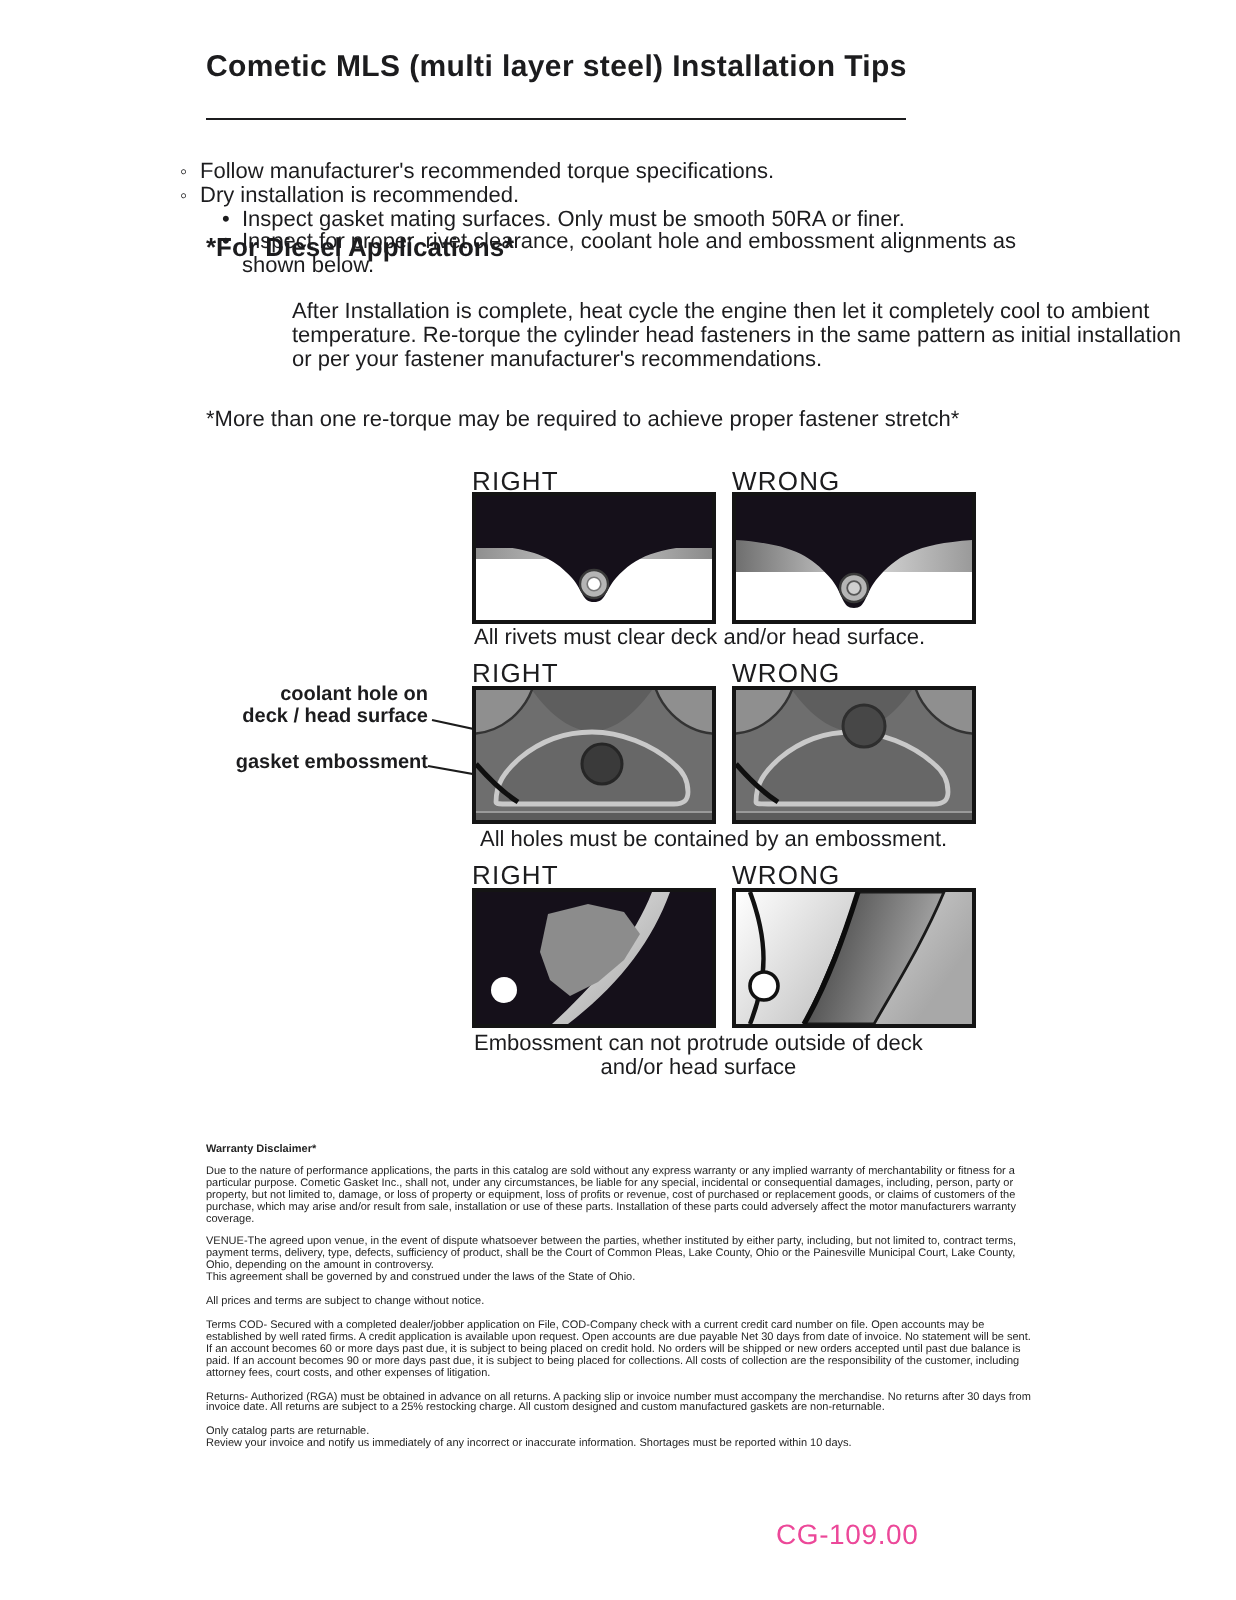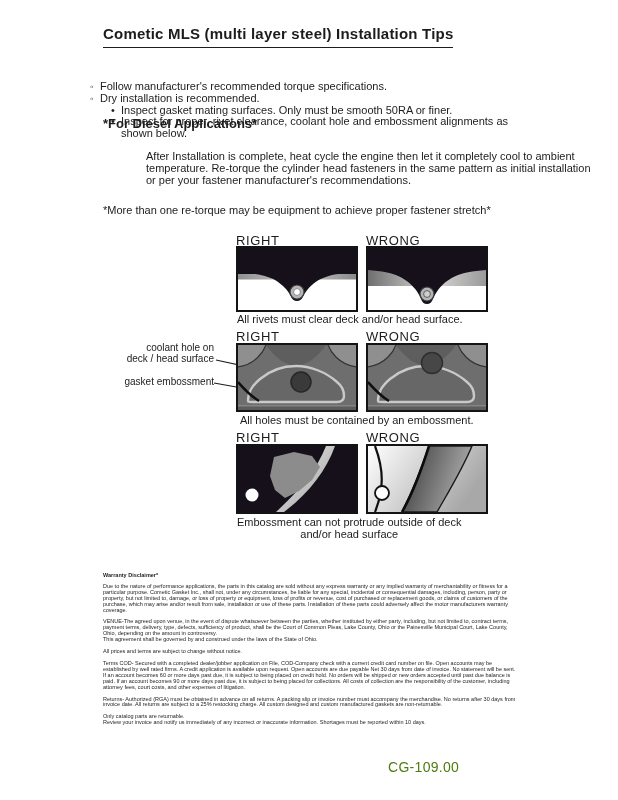--- a/index.html
+++ b/index.html
@@ -7,7 +7,7 @@
         font-family:"Liberation Sans",sans-serif;color:#1c1c1e;}
   .abs{position:absolute;}
   .title{left:103px;top:25px;font-size:15px;font-weight:bold;letter-spacing:.2px;
-         border-bottom:1.5px solid #1c1c1e;padding-bottom:5px;display:inline-block;}
+         border-bottom:1.5px solid #1c1c1e;padding-bottom:17px;display:inline-block;}
   .bullets{left:90px;top:49px;font-size:11px;line-height:11.8px;width:440px;margin-top:32px;}
   .b-row{display:flex;}
   .b-row .mk{width:10px;flex:0 0 10px;}

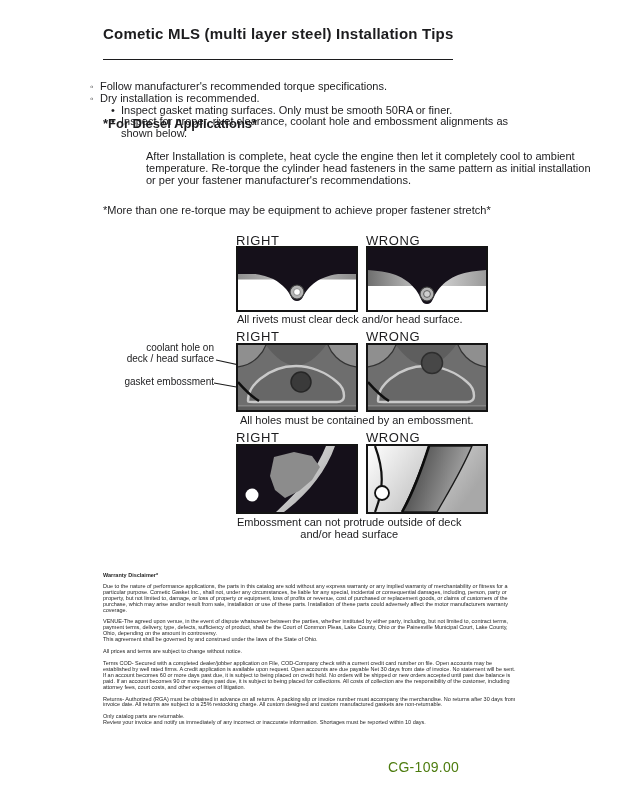--- a/index.html
+++ b/index.html
@@ -64,7 +64,7 @@
   <div class="abs para p2">After Installation is complete, heat cycle the engine then let it completely cool to ambient
 temperature. Re-torque the cylinder head fasteners in the same pattern as initial installation
 or per your fastener manufacturer's recommendations.</div>
-  <div class="abs para pnote">*More than one re-torque may be equipment to achieve proper fastener stretch*</div>
+  <div class="abs para pnote">*More than one re-torque may be required to achieve proper fastener stretch*</div>
 
   <div class="abs fig-label lbl-r1 col-a">RIGHT</div>
   <div class="abs fig-label lbl-r1 col-b">WRONG</div>

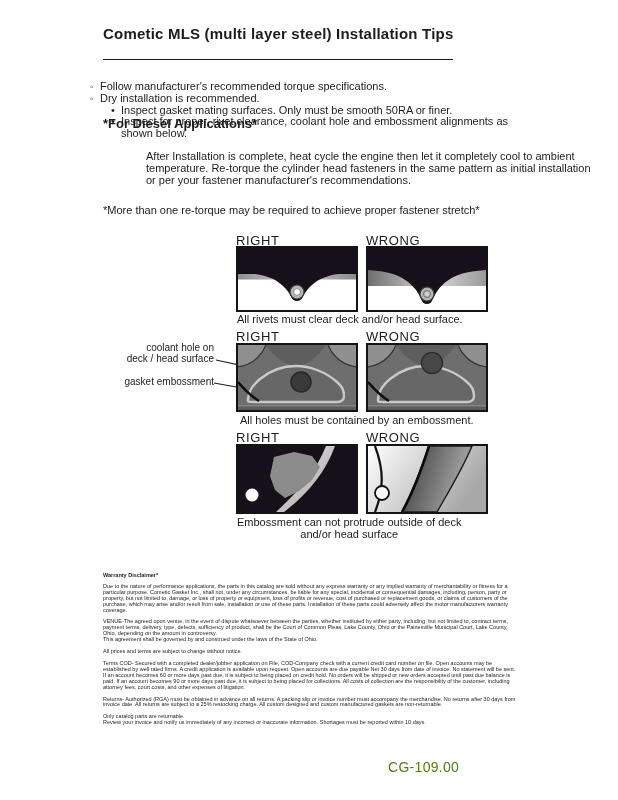--- a/index.html
+++ b/index.html
@@ -24,7 +24,7 @@
   .box-r1{top:246px;} .box-r2{top:343px;} .box-r3{top:444px;}
   .fig-caption{font-size:11px;line-height:11.5px;white-space:pre-line;}
   .cap-r1{left:237px;top:314px;} .cap-r2{left:240px;top:415px;} .cap-r3{left:237px;top:517px;text-align:center;}
-  .side-label{left:96px;width:118px;text-align:right;font-size:10px;line-height:10.6px;white-space:pre-line;}
+  .side-label{left:96px;width:118px;text-align:right;font-size:10px;line-height:10.6px;white-space:pre-line;font-weight:bold;}
   .sl-coolant{top:343px;} .sl-emboss{top:377px;}
   .leader{left:0;top:330px;pointer-events:none;}
   .warranty{left:103px;top:573px;width:414px;font-size:5.5px;line-height:5.9px;color:#252525;}

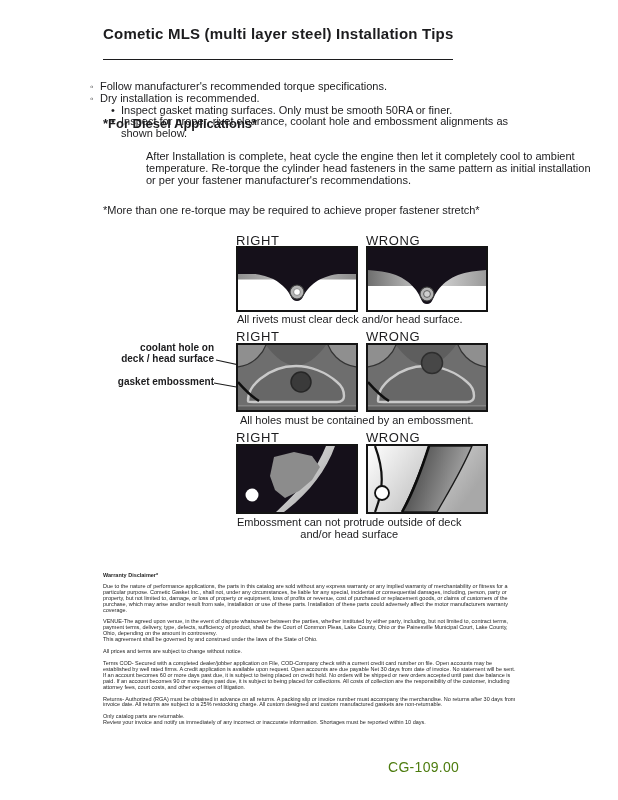--- a/index.html
+++ b/index.html
@@ -31,7 +31,7 @@
   .warranty .wh{font-weight:bold;margin:0 0 5px 0;}
   .warranty p{margin:0 0 6px 0;}
   .warranty p.tight{margin-bottom:0;}
-  .page-code{left:388px;top:759px;font-size:14px;letter-spacing:.3px;color:#4d7c0f;}
+  .page-code{left:388px;top:759px;font-size:14px;letter-spacing:.3px;color:#ec4899;}
   svg{display:block;}
 </style>
 </head>

